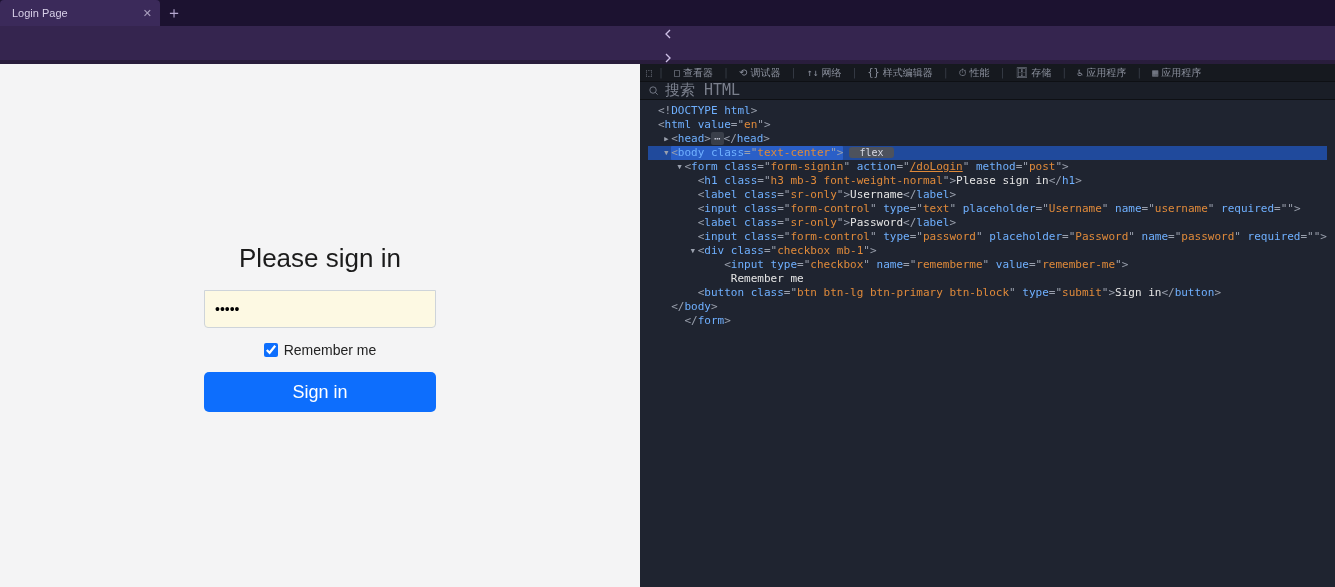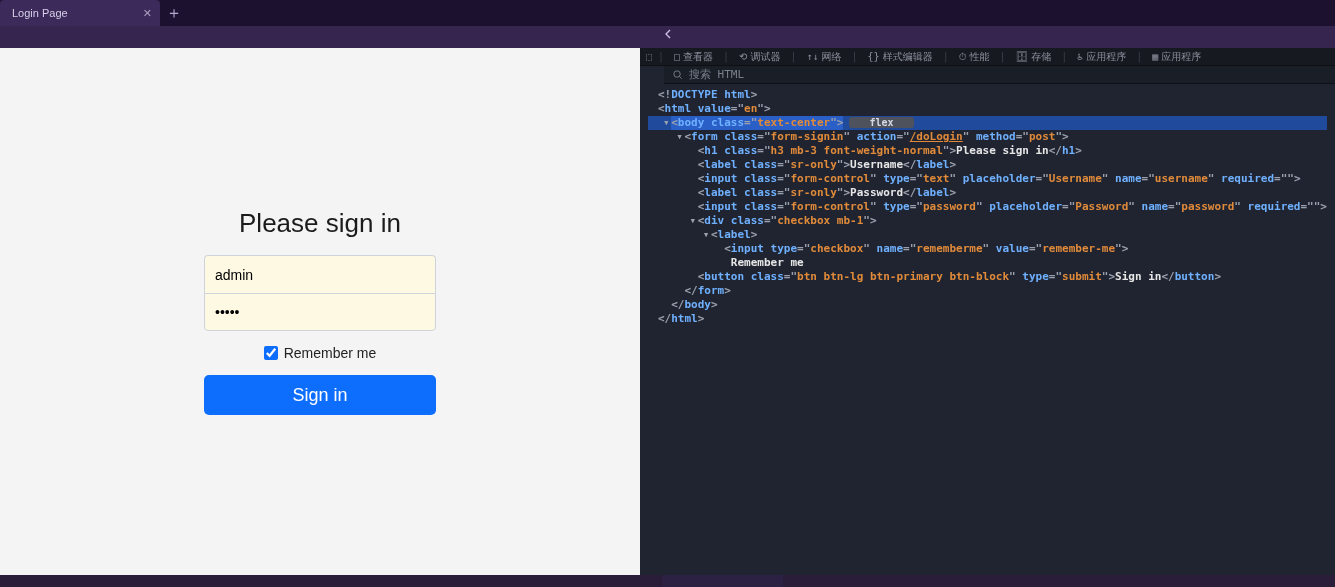--- a/index.html
+++ b/index.html
@@ -6,7 +6,7 @@
 body { font-family: -apple-system, BlinkMacSystemFont, "Segoe UI", Arial, sans-serif; width: 1335px; height: 587px; overflow: hidden; background: #2a1d3a; }
 
 
-.browser-chrome { height: 48px; background: linear-gradient(#2a1f3d,#291d3c); }
+.browser-chrome { height: 64px; background: linear-gradient(#2a1f3d,#291d3c); }
 .tabbar { height: 26px; display: flex; align-items: stretch; background: #1c1230; }
 .tab { display:flex; align-items:center; gap:6px; padding:0 8px 0 12px; background:#3b2a5a; width:160px; border-top-left-radius:4px; border-top-right-radius:4px; color:#d8d0e8; font-size:11px; position:relative;}
 .tab .close { margin-left:auto; opacity:.7; cursor:pointer; }

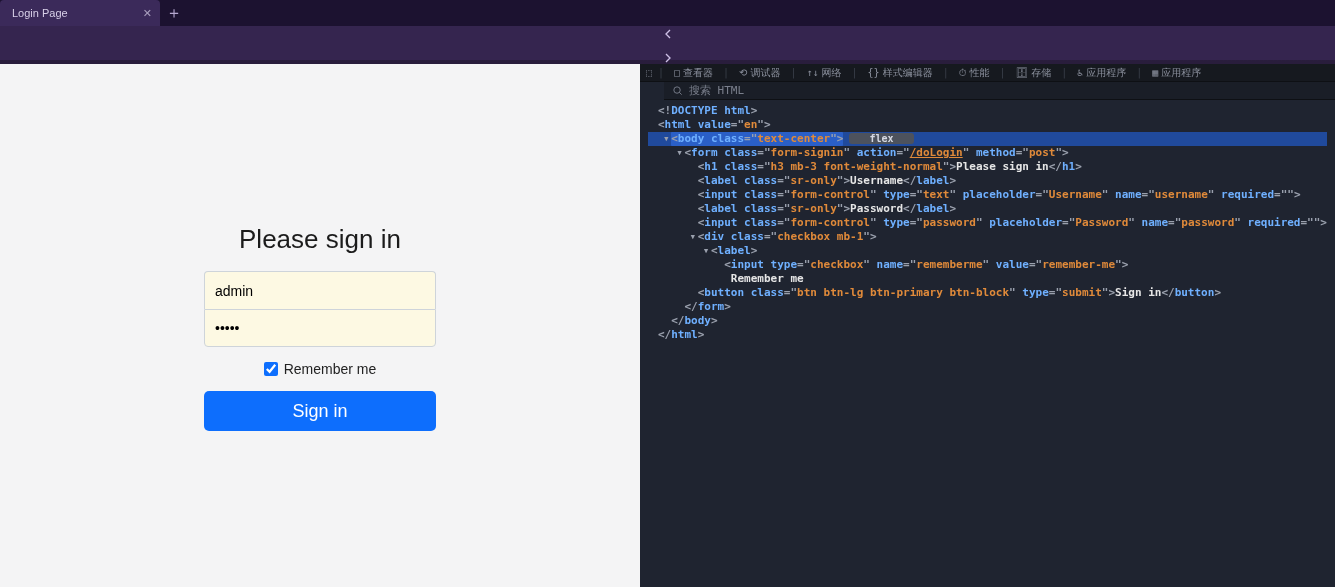--- a/index.html
+++ b/index.html
@@ -41,7 +41,7 @@
 .dt-topbar { height:18px; background:#16191f; border-bottom:1px solid #0e1014; display:flex; align-items:center; gap:6px; padding:0 6px; color:#8a8f9c; overflow:hidden; font-size:10px;}
 .dt-topbar .seg { display:flex; align-items:center; gap:3px; padding:0 4px;}
 .dt-topbar .sep { color:#3a3f4a;}
-.dt-search { height:18px; background:#1a1e27; border-bottom:1px solid #0e1014; display:flex; align-items:center; gap:6px; padding:0 8px; color:#7a7f8c; font-size:11px;margin-left:24px;}
+.dt-search { height:18px; background:#1a1e27; border-bottom:1px solid #0e1014; display:flex; align-items:center; gap:6px; padding:0 8px; color:#7a7f8c; font-size:15px;}
 .dt-search svg{width:11px;height:11px;}
 .dt-body { flex:1; padding:4px 8px 8px 8px; overflow:hidden; line-height:14px;}
 .row { white-space:pre;font-weight:bold; }

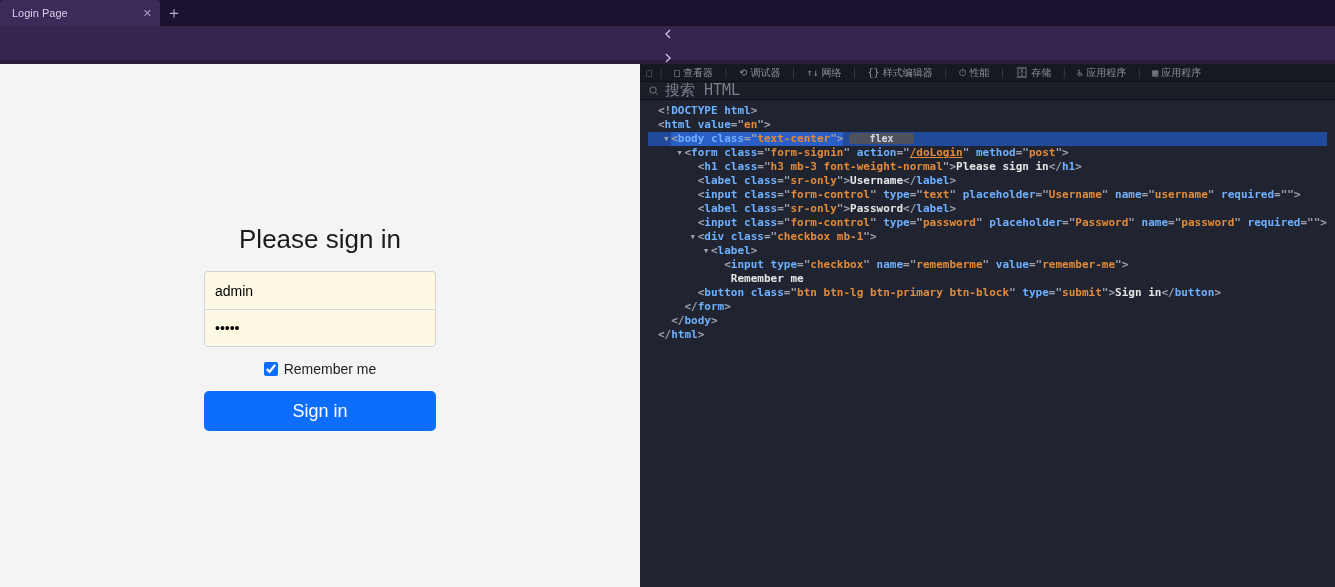--- a/index.html
+++ b/index.html
@@ -44,7 +44,7 @@
 .dt-search { height:18px; background:#1a1e27; border-bottom:1px solid #0e1014; display:flex; align-items:center; gap:6px; padding:0 8px; color:#7a7f8c; font-size:15px;}
 .dt-search svg{width:11px;height:11px;}
 .dt-body { flex:1; padding:4px 8px 8px 8px; overflow:hidden; line-height:14px;}
-.row { white-space:pre;font-weight:bold; }
+.row { white-space:pre; }
 .tw { display:inline-block; width:10px; text-align:center; color:#9aa0ad; cursor:pointer;}
 .hl { background:#2a5fc7; display:inline-block; border-radius:1px;}
 .pill { background:#4d525d; color:#d6d9e3; padding:0 20px; border-radius:3px; margin-left:6px; font-size:10px;}

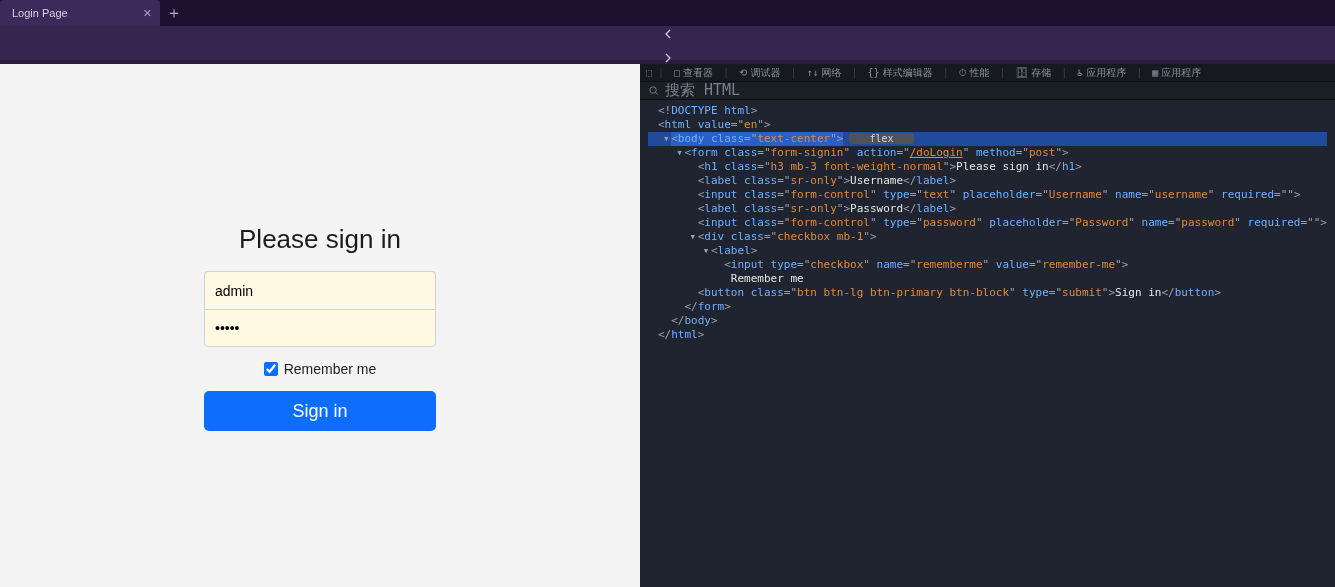--- a/index.html
+++ b/index.html
@@ -179,6 +179,7 @@
     <div class="dt-body" id="dt-body">
         <div class="row"><span class="tw"> </span><span class="c-punct">&lt;!</span><span class="c-tag">DOCTYPE</span> <span class="c-attr">html</span><span class="c-punct">&gt;</span></div>
         <div class="row"><span class="tw"> </span><span class="c-punct">&lt;</span><span class="c-tag">html</span> <span class="c-attr">value</span><span class="c-punct">="</span><span class="c-val">en</span><span class="c-punct">"&gt;</span></div>
+        <div class="row">  <span class="tw">▸</span><span class="c-punct">&lt;</span><span class="c-tag">head</span><span class="c-punct">&gt;</span><span class="c-dots">⋯</span><span class="c-punct">&lt;/</span><span class="c-tag">head</span><span class="c-punct">&gt;</span></div>
         <div class="row" style="background: rgb(32, 74, 156);">  <span class="tw">▾</span><span class="hl"><span class="c-punct">&lt;</span><span class="c-tag">body</span> <span class="c-attr">class</span><span class="c-punct">="</span><span class="c-val">text-center</span><span class="c-punct">"&gt;</span></span><span class="pill">flex</span></div>
         <div class="row">    <span class="tw">▾</span><span class="c-punct">&lt;</span><span class="c-tag">form</span> <span class="c-attr">class</span><span class="c-punct">="</span><span class="c-val">form-signin</span><span class="c-punct">"</span> <span class="c-attr">action</span><span class="c-punct">="</span><span class="c-link">/doLogin</span><span class="c-punct">"</span> <span class="c-attr">method</span><span class="c-punct">="</span><span class="c-val">post</span><span class="c-punct">"&gt;</span></div>
         <div class="row">      <span class="tw"> </span><span class="c-punct">&lt;</span><span class="c-tag">h1</span> <span class="c-attr">class</span><span class="c-punct">="</span><span class="c-val">h3 mb-3 font-weight-normal</span><span class="c-punct">"&gt;</span><span class="c-text">Please sign in</span><span class="c-punct">&lt;/</span><span class="c-tag">h1</span><span class="c-punct">&gt;</span></div>

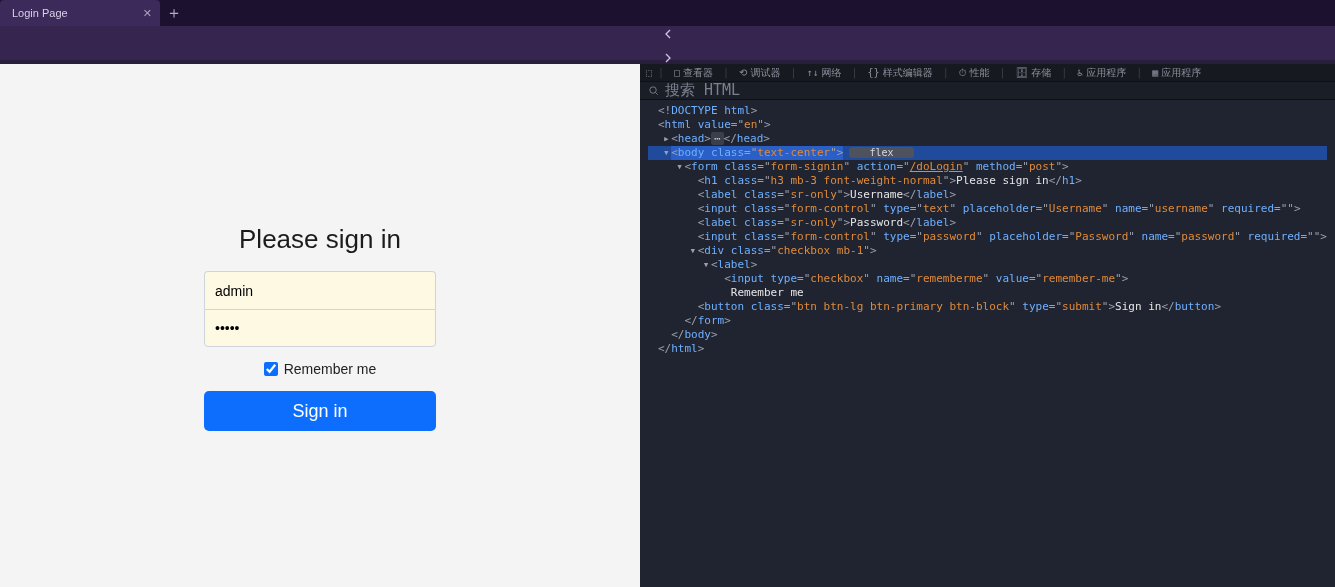--- a/index.html
+++ b/index.html
@@ -47,7 +47,7 @@
 .row { white-space:pre; }
 .tw { display:inline-block; width:10px; text-align:center; color:#9aa0ad; cursor:pointer;}
 .hl { background:#2a5fc7; display:inline-block; border-radius:1px;}
-.pill { background:#4d525d; color:#d6d9e3; padding:0 20px; border-radius:3px; margin-left:6px; font-size:10px;}
+.pill { background:#4d525d; color:#d6d9e3; padding:0 10px; border-radius:3px; margin-left:6px; font-size:10px;}
 .c-punct{color:#9aa0ad;} .c-tag{color:#6fb0ff;} .c-attr{color:#6fb0ff;} .c-val{color:#e08a3a;} .c-link{color:#e08a3a; text-decoration:underline;} .c-text{color:#e6e6e6;} .c-dots{background:#3a3f4a;color:#c5c8d6;padding:0 3px;border-radius:2px;}
 
 </style>

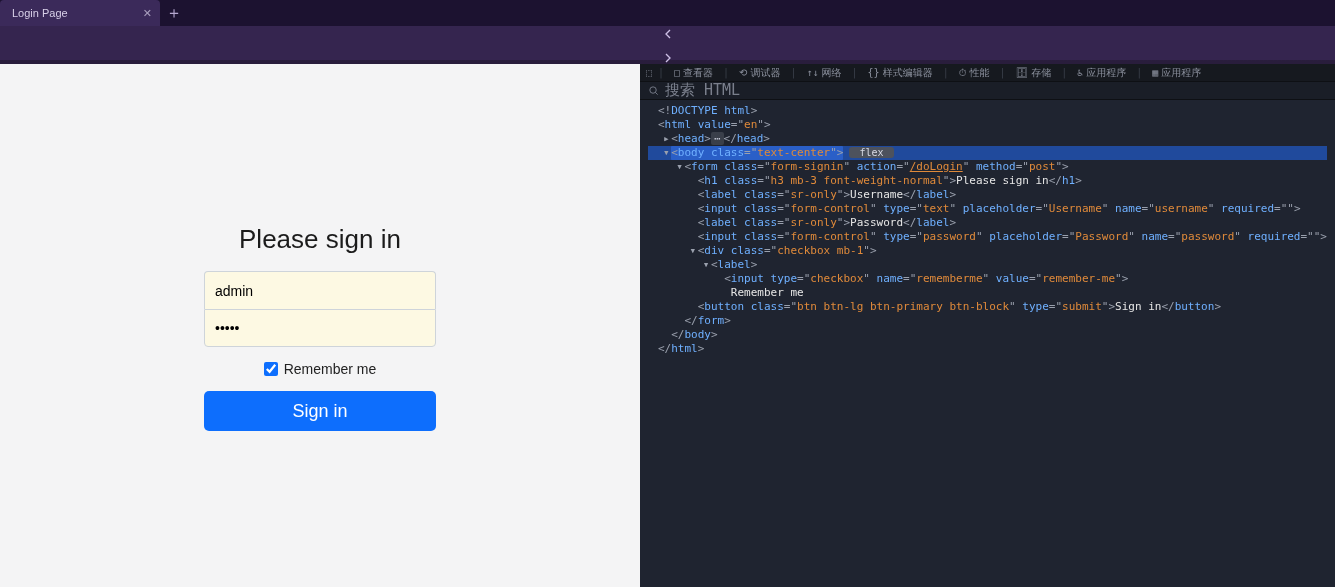--- a/index.html
+++ b/index.html
@@ -188,7 +188,6 @@
         <div class="row">      <span class="tw"> </span><span class="c-punct">&lt;</span><span class="c-tag">label</span> <span class="c-attr">class</span><span class="c-punct">="</span><span class="c-val">sr-only</span><span class="c-punct">"&gt;</span><span class="c-text">Password</span><span class="c-punct">&lt;/</span><span class="c-tag">label</span><span class="c-punct">&gt;</span></div>
         <div class="row">      <span class="tw"> </span><span class="c-punct">&lt;</span><span class="c-tag">input</span> <span class="c-attr">class</span><span class="c-punct">="</span><span class="c-val">form-control</span><span class="c-punct">"</span> <span class="c-attr">type</span><span class="c-punct">="</span><span class="c-val">password</span><span class="c-punct">"</span> <span class="c-attr">placeholder</span><span class="c-punct">="</span><span class="c-val">Password</span><span class="c-punct">"</span> <span class="c-attr">name</span><span class="c-punct">="</span><span class="c-val">password</span><span class="c-punct">"</span> <span class="c-attr">required</span><span class="c-punct">=""&gt;</span></div>
         <div class="row">      <span class="tw">▾</span><span class="c-punct">&lt;</span><span class="c-tag">div</span> <span class="c-attr">class</span><span class="c-punct">="</span><span class="c-val">checkbox mb-1</span><span class="c-punct">"&gt;</span></div>
-        <div class="row">        <span class="tw">▾</span><span class="c-punct">&lt;</span><span class="c-tag">label</span><span class="c-punct">&gt;</span></div>
         <div class="row">          <span class="tw"> </span><span class="c-punct">&lt;</span><span class="c-tag">input</span> <span class="c-attr">type</span><span class="c-punct">="</span><span class="c-val">checkbox</span><span class="c-punct">"</span> <span class="c-attr">name</span><span class="c-punct">="</span><span class="c-val">rememberme</span><span class="c-punct">"</span> <span class="c-attr">value</span><span class="c-punct">="</span><span class="c-val">remember-me</span><span class="c-punct">"&gt;</span></div>
         <div class="row">          <span class="tw"> </span><span class="c-text"> Remember me </span></div>
         <div class="row">      <span class="tw"> </span><span class="c-punct">&lt;</span><span class="c-tag">button</span> <span class="c-attr">class</span><span class="c-punct">="</span><span class="c-val">btn btn-lg btn-primary btn-block</span><span class="c-punct">"</span> <span class="c-attr">type</span><span class="c-punct">="</span><span class="c-val">submit</span><span class="c-punct">"&gt;</span><span class="c-text">Sign in</span><span class="c-punct">&lt;/</span><span class="c-tag">button</span><span class="c-punct">&gt;</span></div>

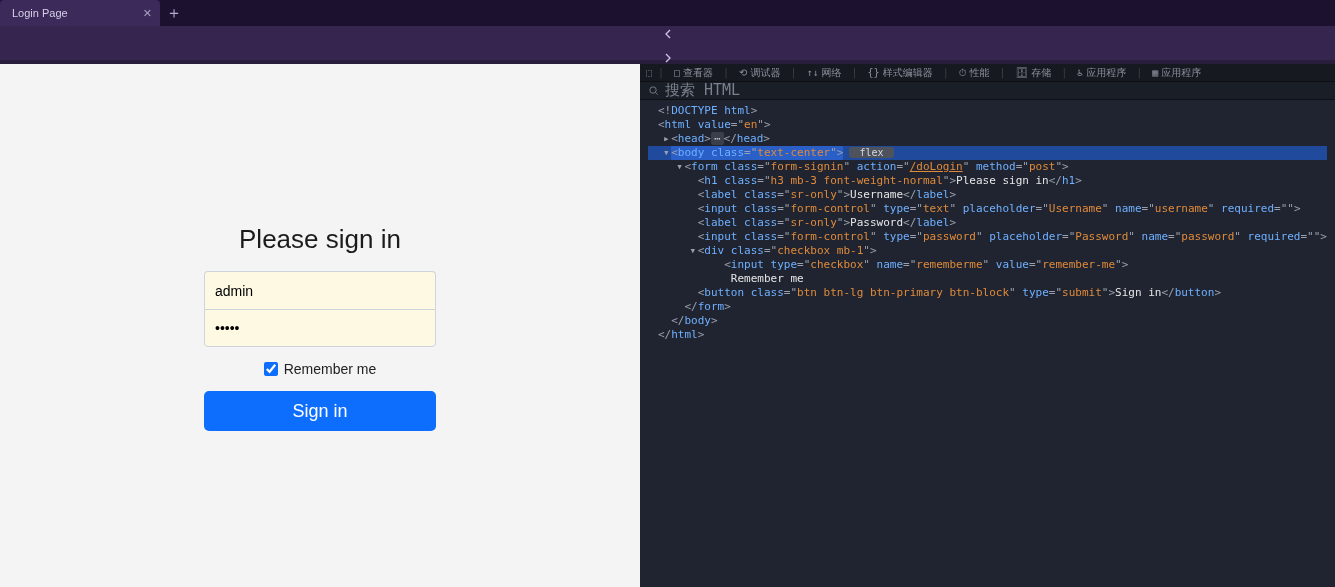--- a/index.html
+++ b/index.html
@@ -115,7 +115,6 @@
   <div class="pane-left">
     <form class="login-card">
       <h1>Please sign in</h1>
-      <input type="text" value="admin" placeholder="Username" style="">
       <input type="password" value="•••••" placeholder="Password" style="">
       <label class="remember">
         <input type="checkbox" checked="" style="">

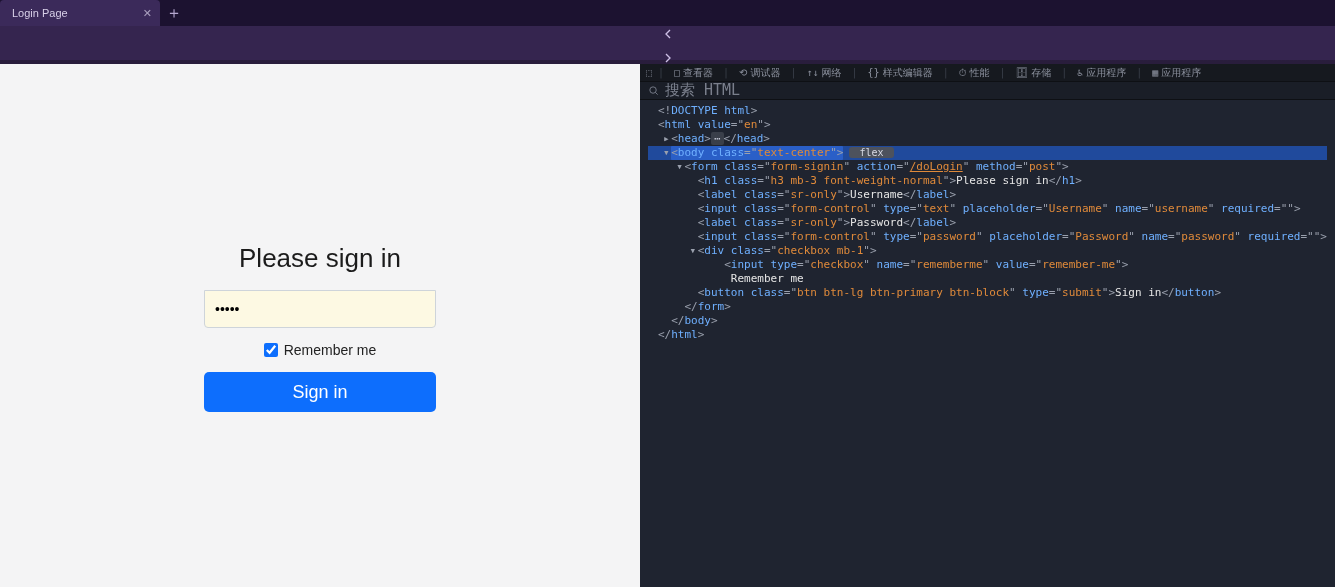--- a/index.html
+++ b/index.html
@@ -190,8 +190,8 @@
         <div class="row">          <span class="tw"> </span><span class="c-punct">&lt;</span><span class="c-tag">input</span> <span class="c-attr">type</span><span class="c-punct">="</span><span class="c-val">checkbox</span><span class="c-punct">"</span> <span class="c-attr">name</span><span class="c-punct">="</span><span class="c-val">rememberme</span><span class="c-punct">"</span> <span class="c-attr">value</span><span class="c-punct">="</span><span class="c-val">remember-me</span><span class="c-punct">"&gt;</span></div>
         <div class="row">          <span class="tw"> </span><span class="c-text"> Remember me </span></div>
         <div class="row">      <span class="tw"> </span><span class="c-punct">&lt;</span><span class="c-tag">button</span> <span class="c-attr">class</span><span class="c-punct">="</span><span class="c-val">btn btn-lg btn-primary btn-block</span><span class="c-punct">"</span> <span class="c-attr">type</span><span class="c-punct">="</span><span class="c-val">submit</span><span class="c-punct">"&gt;</span><span class="c-text">Sign in</span><span class="c-punct">&lt;/</span><span class="c-tag">button</span><span class="c-punct">&gt;</span></div>
+        <div class="row">  <span class="tw"> </span><span class="c-punct">&lt;/</span><span class="c-tag">body</span><span class="c-punct">&gt;</span></div>
         <div class="row">    <span class="tw"> </span><span class="c-punct">&lt;/</span><span class="c-tag">form</span><span class="c-punct">&gt;</span></div>
-        <div class="row">  <span class="tw"> </span><span class="c-punct">&lt;/</span><span class="c-tag">body</span><span class="c-punct">&gt;</span></div>
         <div class="row"><span class="tw"> </span><span class="c-punct">&lt;/</span><span class="c-tag">html</span><span class="c-punct">&gt;</span></div>
       </div>
   </div>

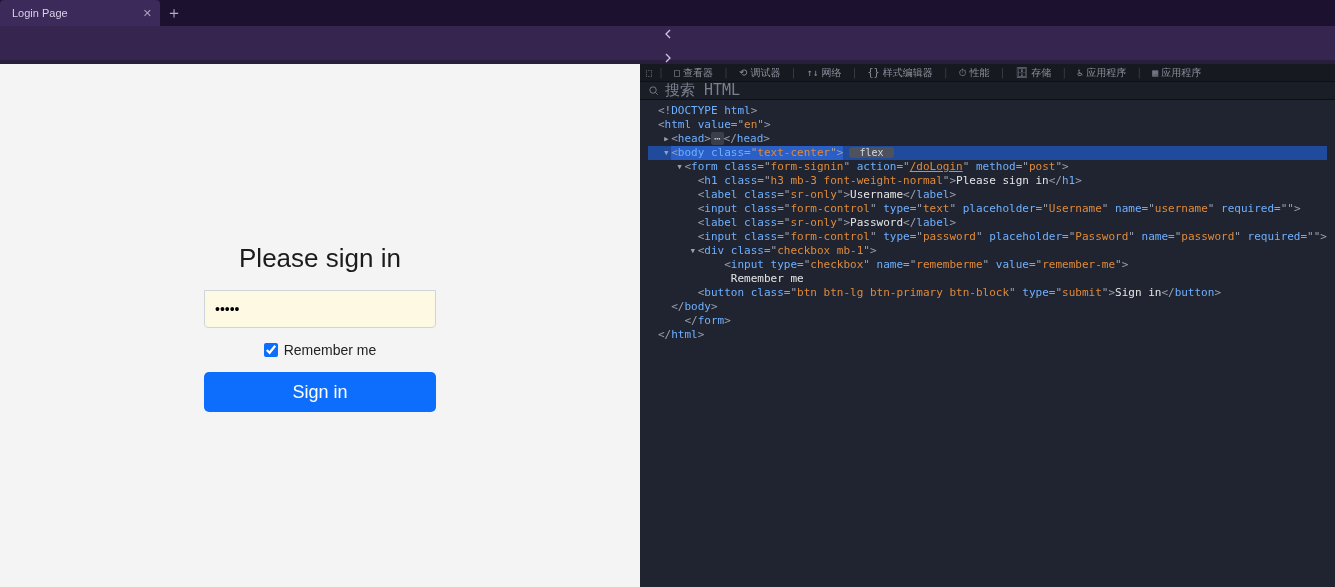--- a/index.html
+++ b/index.html
@@ -192,7 +192,6 @@
         <div class="row">      <span class="tw"> </span><span class="c-punct">&lt;</span><span class="c-tag">button</span> <span class="c-attr">class</span><span class="c-punct">="</span><span class="c-val">btn btn-lg btn-primary btn-block</span><span class="c-punct">"</span> <span class="c-attr">type</span><span class="c-punct">="</span><span class="c-val">submit</span><span class="c-punct">"&gt;</span><span class="c-text">Sign in</span><span class="c-punct">&lt;/</span><span class="c-tag">button</span><span class="c-punct">&gt;</span></div>
         <div class="row">  <span class="tw"> </span><span class="c-punct">&lt;/</span><span class="c-tag">body</span><span class="c-punct">&gt;</span></div>
         <div class="row">    <span class="tw"> </span><span class="c-punct">&lt;/</span><span class="c-tag">form</span><span class="c-punct">&gt;</span></div>
-        <div class="row"><span class="tw"> </span><span class="c-punct">&lt;/</span><span class="c-tag">html</span><span class="c-punct">&gt;</span></div>
       </div>
   </div>
 

